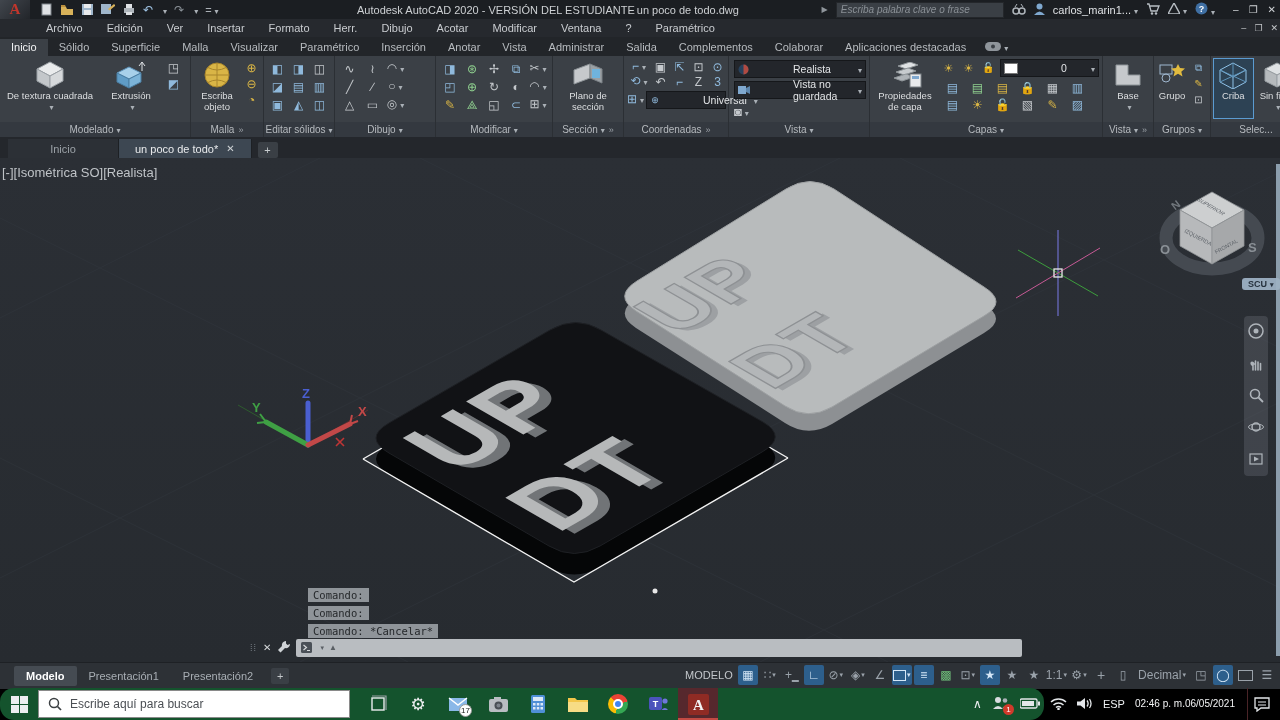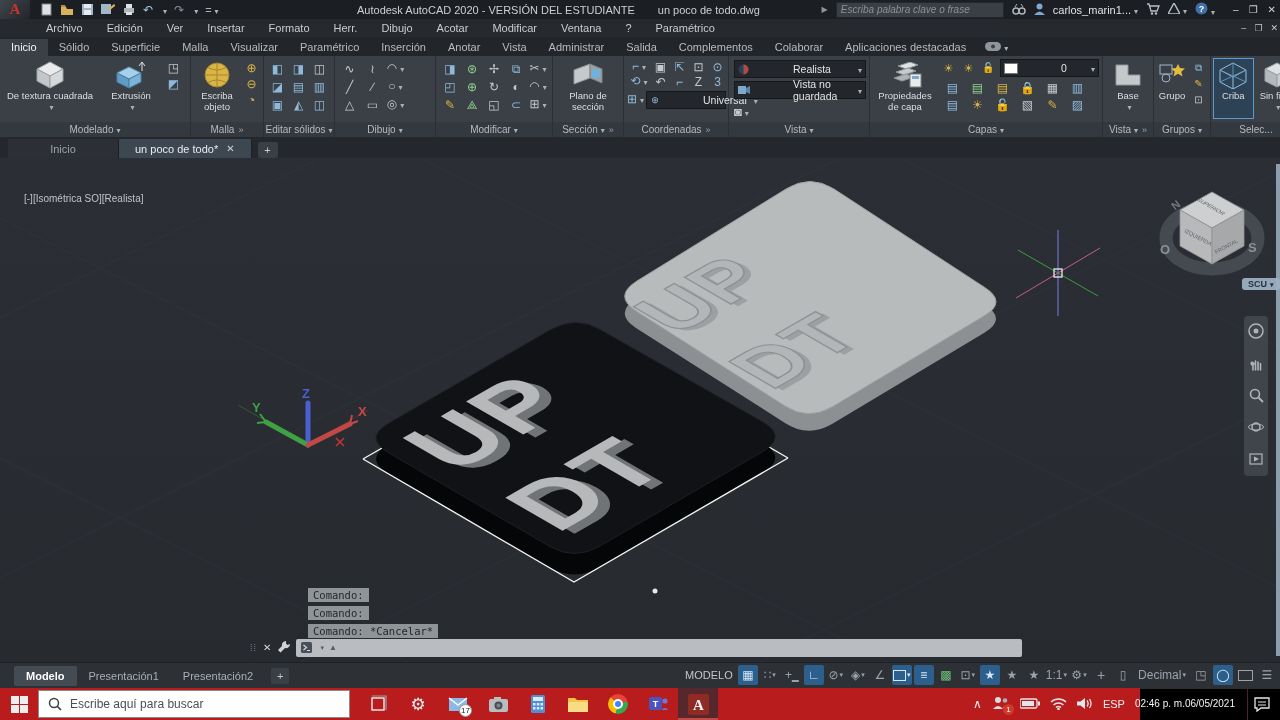--- a/index.html
+++ b/index.html
@@ -13,7 +13,7 @@
     font-weight:bold;font-size:15px;color:#c2362c;}
   .qat{display:flex;align-items:center;gap:7px;margin-left:10px;}
   .qat svg{display:block;}
-  .tb-title{position:absolute;left:357px;top:0;height:19px;display:flex;align-items:center;gap:23px;color:#cdd0d3;white-space:nowrap;}
+  .tb-title{position:absolute;left:357px;top:0;height:19px;display:flex;align-items:center;gap:2px;color:#cdd0d3;white-space:nowrap;}
   .tb-right{position:absolute;right:0;top:0;height:19px;display:flex;align-items:center;gap:8px;padding-right:4px;}
   .tb-search{width:158px;height:14px;background:#3a3f45;border:1px solid #24272b;color:#dfe2e5;
     font-style:italic;font-size:10px;padding:0 4px;font-family:"Liberation Sans",sans-serif;}

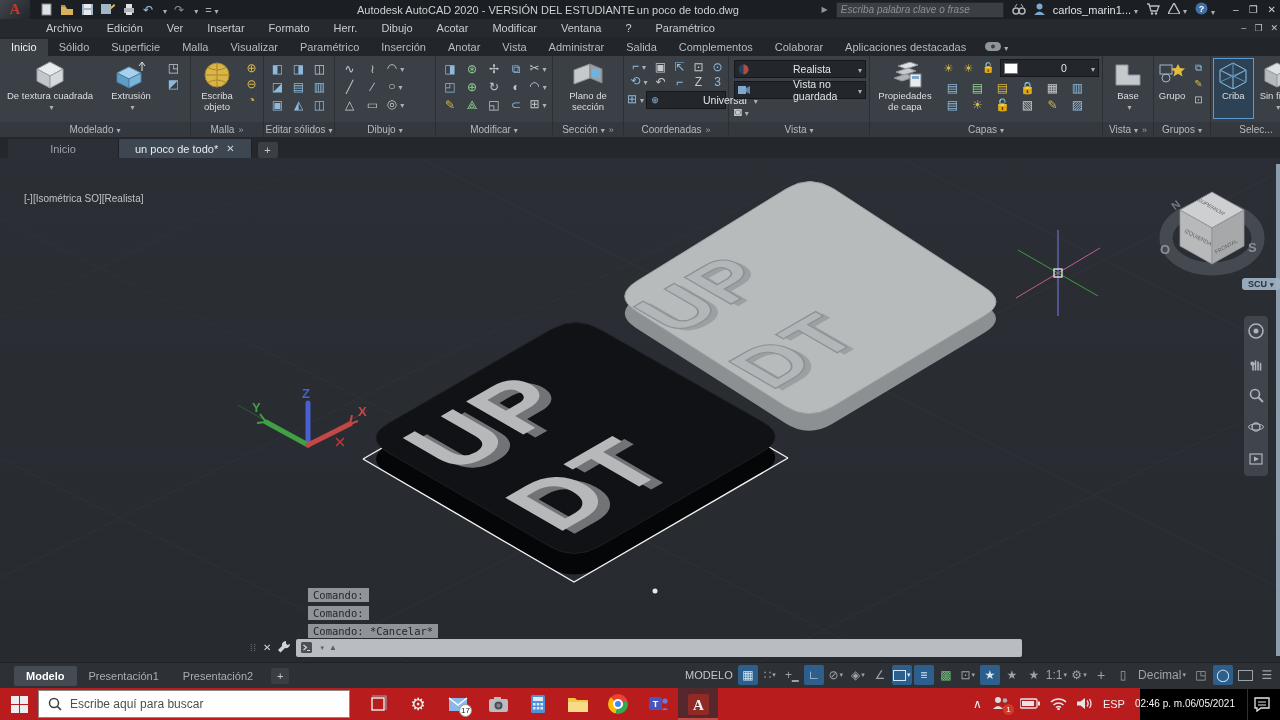--- a/index.html
+++ b/index.html
@@ -53,7 +53,7 @@
   .ftplus{width:20px;height:16px;margin-left:6px;background:#3a3f45;color:#c8cccf;display:flex;align-items:center;justify-content:center;border-radius:2px;font-size:11px;}
   
   #viewport{left:0;top:158px;width:1280px;height:504px;background:linear-gradient(#2b2f35,#272b30);overflow:hidden;}
-  #vp-controls{left:24px;top:7px;font-size:10px;color:#bfc3c7;margin-top:28px;}
+  #vp-controls{left:2px;top:7px;font-size:13px;color:#bfc3c7;}
   #scu{left:1194px;top:120px;background:#96a9bb;color:#27323e;font-size:9px;font-weight:bold;
        border-radius:3px;padding:1px 6px;display:flex;align-items:flex-end;gap:3px;margin-left:48px;}
   #navbar{right:12px;top:158px;width:24px;height:160px;background:rgba(125,131,139,.28);border-radius:4px;

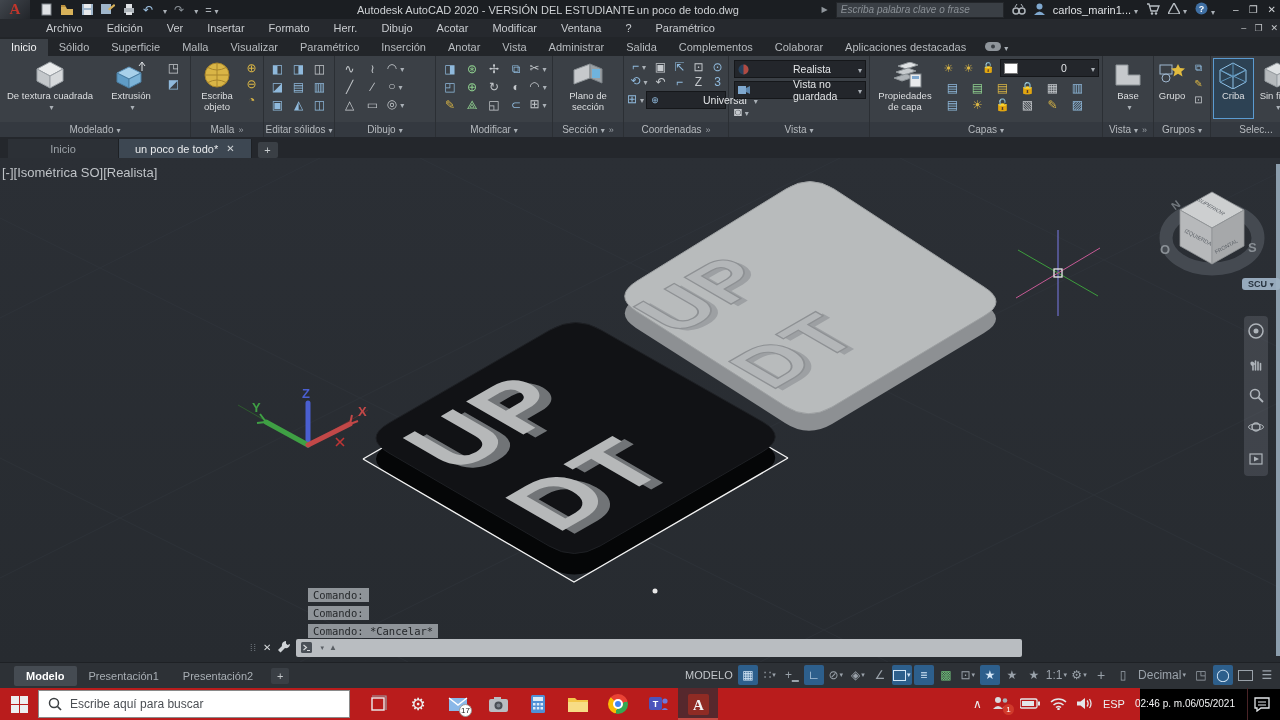--- a/index.html
+++ b/index.html
@@ -80,7 +80,7 @@
   .sttext{color:#c3c7cb;margin:0 4px;font-size:11px;}
   .boxic{width:11px;height:9px;border:1px solid currentColor;}
   
-  #taskbar{left:0;top:688px;width:1140px;height:32px;background:#b91c1c;display:flex;align-items:center;}
+  #taskbar{left:0;top:688px;width:1044px;height:32px;background:#14532d;display:flex;align-items:center;border-radius:14px;}
   #tb-start{width:38px;height:32px;display:flex;align-items:center;justify-content:center;}
   #tb-search{width:292px;height:26px;background:#fff;border:1px solid #8a8a8a;display:flex;align-items:center;gap:8px;padding:0 9px;}
   #tb-search span{color:#4b4f54;font-size:12px;}

